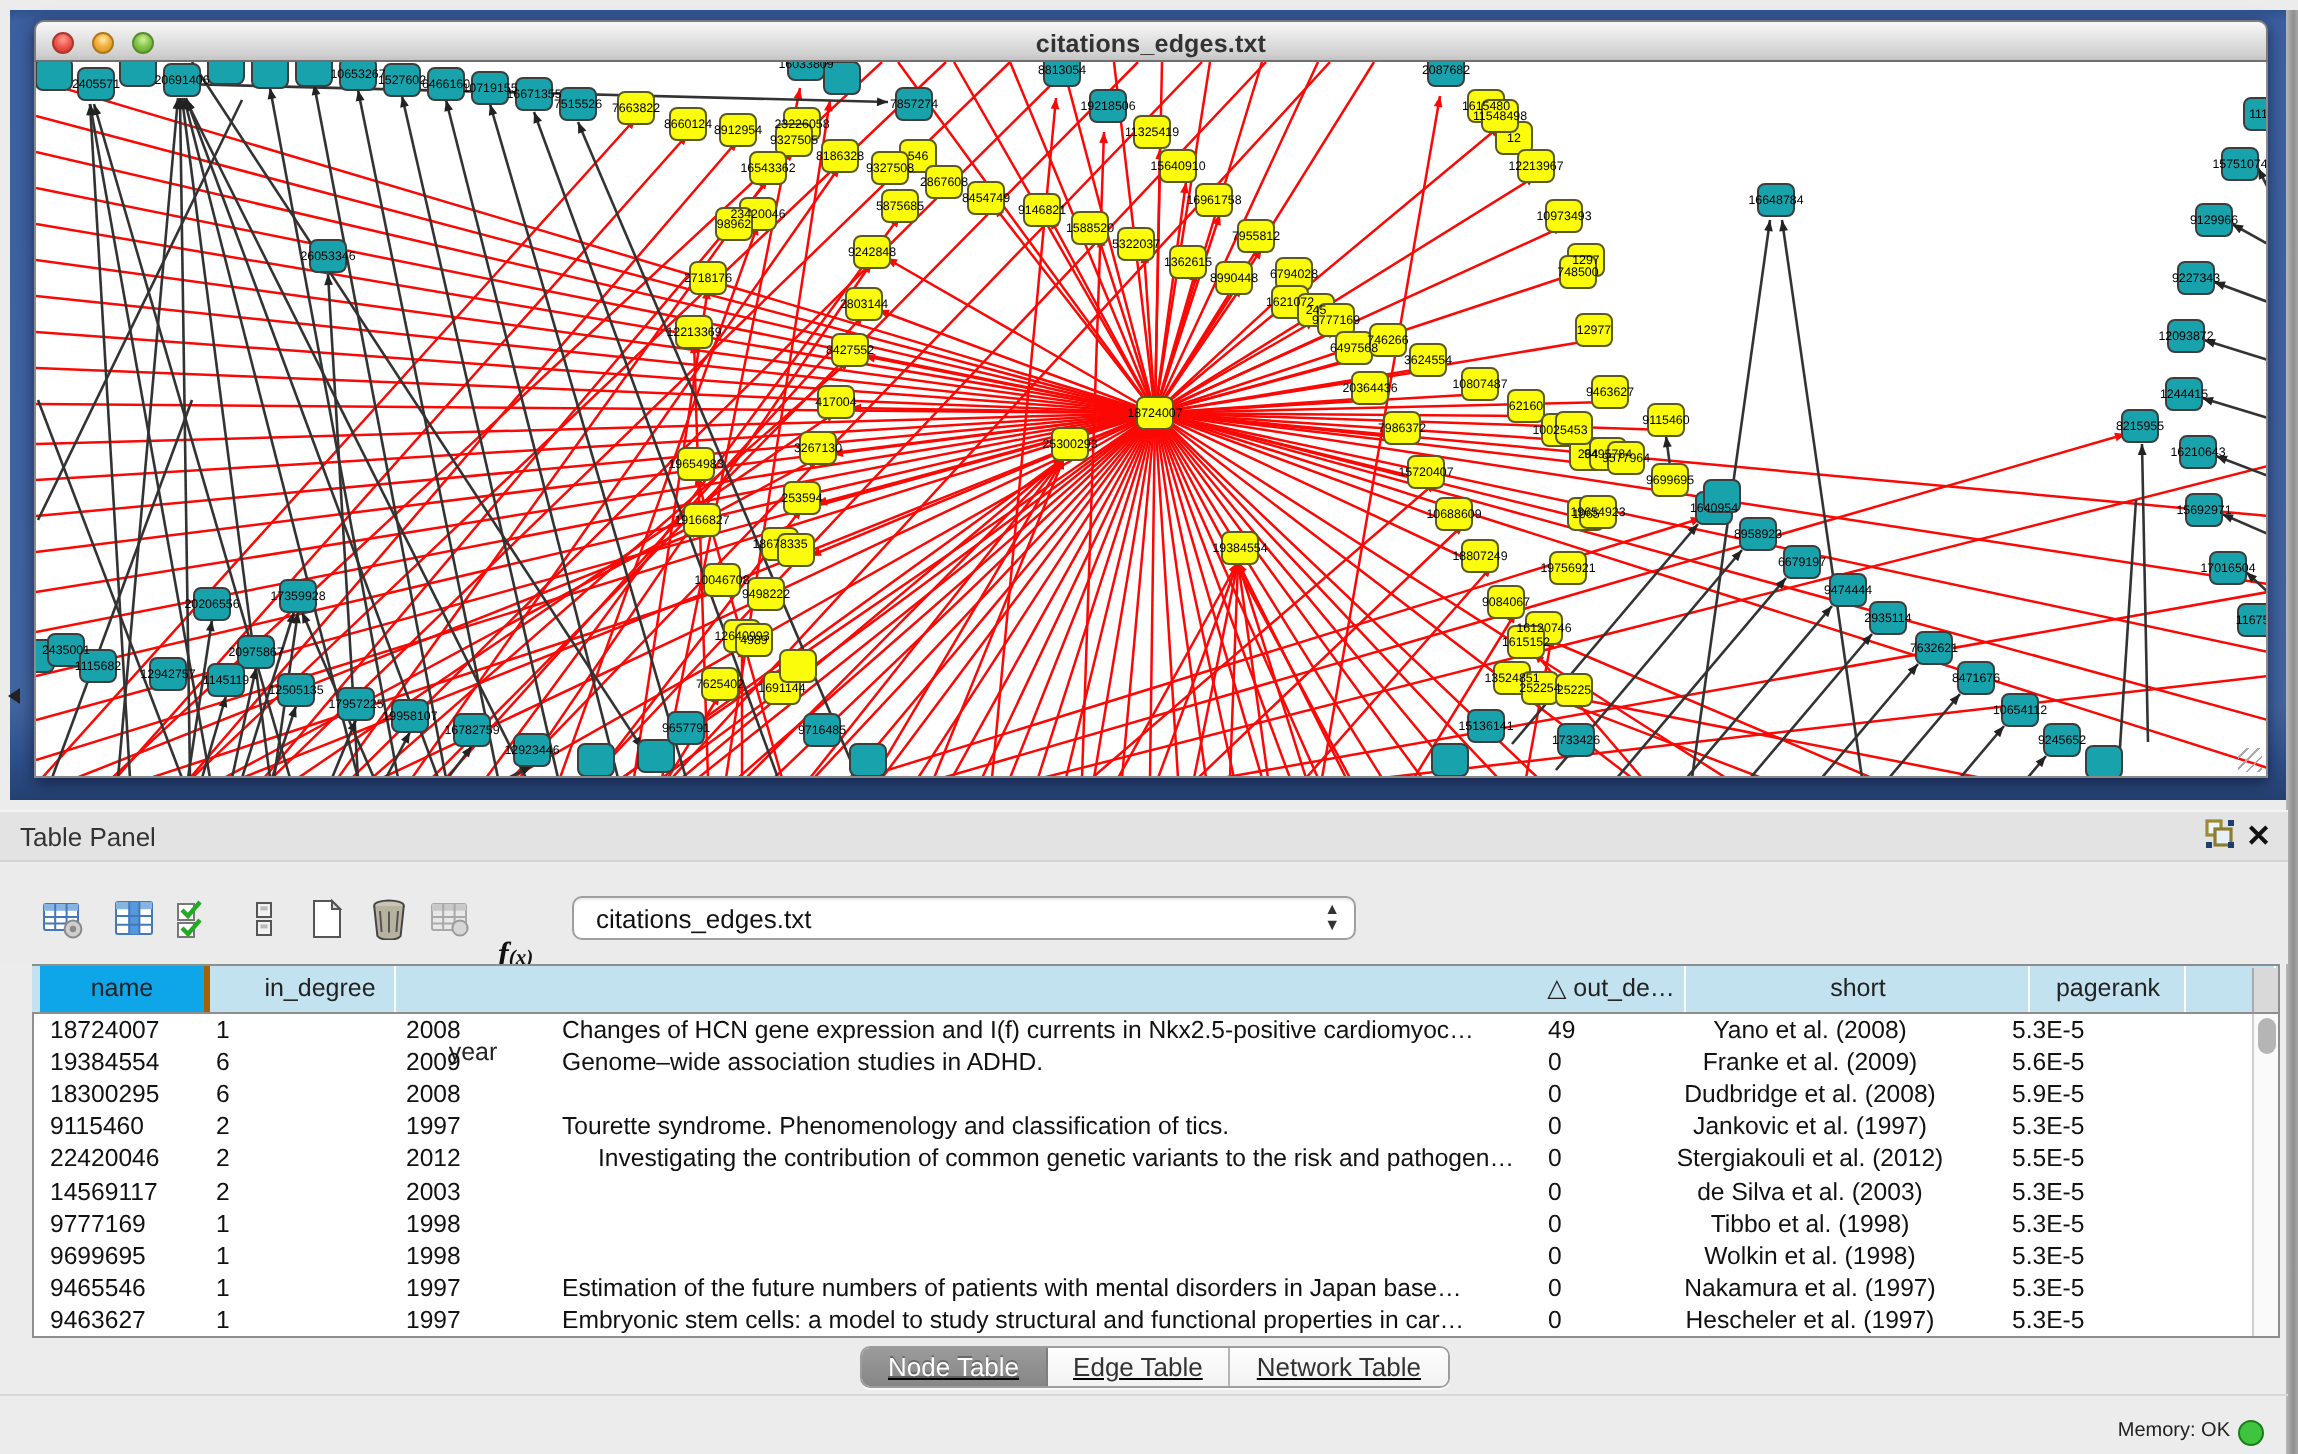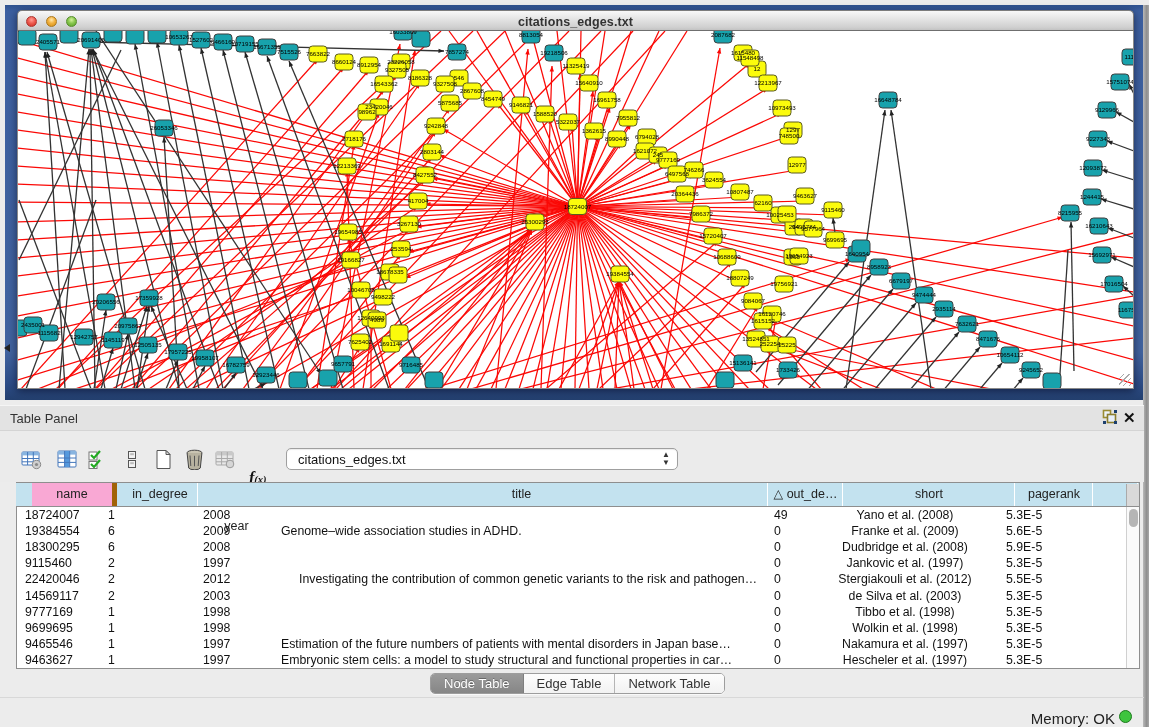--- a/index.html
+++ b/index.html
@@ -808,7 +808,7 @@
 
 <div class="tbl"></div>
 <div class="thead">
-  <div class="cell" style="left:16px;width:85px;background:#f9a8d4;border-right:5px solid #a16207;">name</div>
+  <div class="cell" style="left:4px;width:85px;background:#0ea5e9;border-right:3px solid #a16207;">name</div>
   <div class="cell" style="left:87px;width:95px;padding-left:20px;">in_degree</div>
   <div class="cell" style="left:183px;width:76px;margin-top:32px;">year</div>
   <div class="cell" style="left:260px;width:492px;">title</div>

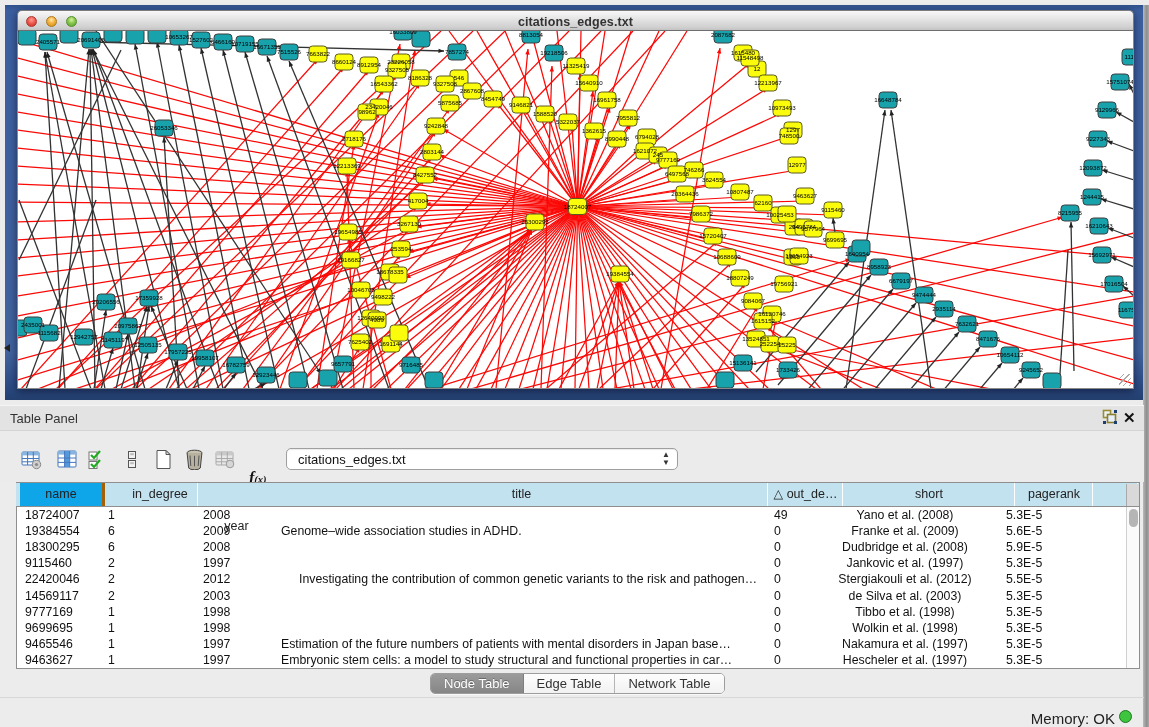--- a/index.html
+++ b/index.html
@@ -811,7 +811,6 @@
   <div class="cell" style="left:4px;width:85px;background:#0ea5e9;border-right:3px solid #a16207;">name</div>
   <div class="cell" style="left:87px;width:95px;padding-left:20px;">in_degree</div>
   <div class="cell" style="left:183px;width:76px;margin-top:32px;">year</div>
-  <div class="cell" style="left:260px;width:492px;">title</div>
   <div class="cell" style="left:753px;width:74px;">△ out_de…</div>
   <div class="cell" style="left:828px;width:171px;">short</div>
   <div class="cell" style="left:1000px;width:77px;">pagerank</div>

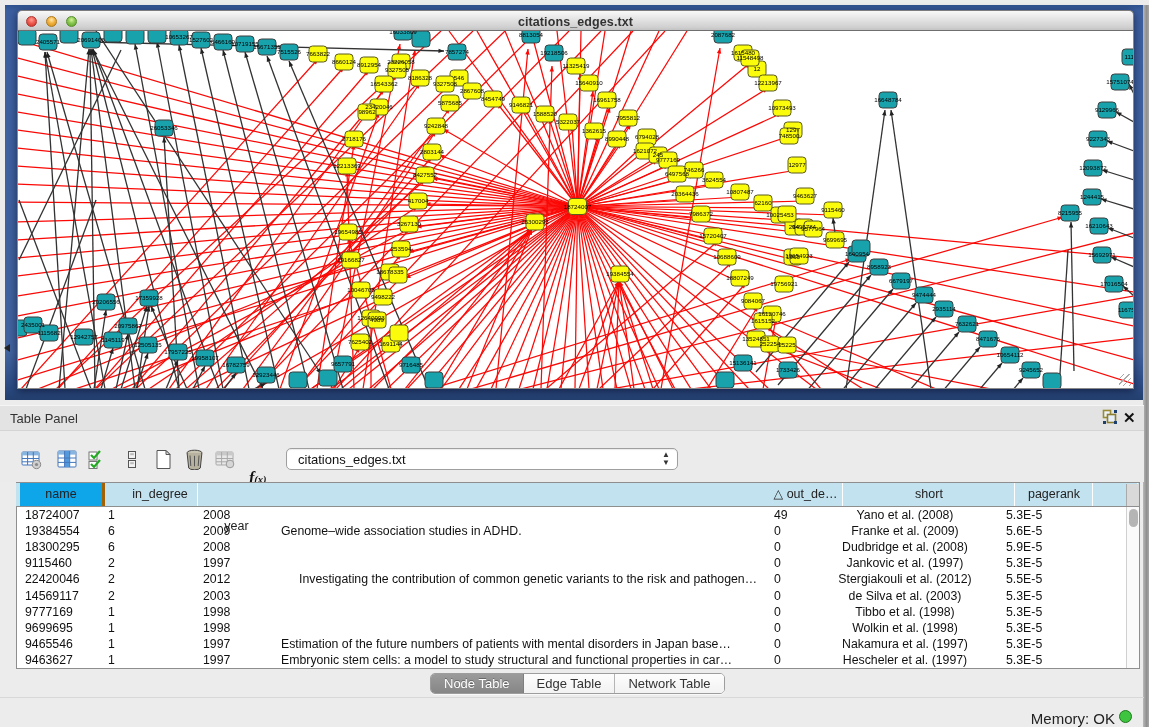--- a/index.html
+++ b/index.html
@@ -821,6 +821,7 @@
 <span style="left:25px">18724007</span>
     <span style="left:108px">1</span>
 <span style="left:203px">2008</span>
+    <span style="left:281px">Changes of HCN gene expression and I(f) currents in Nkx2.5-positive cardiomyoc…</span>
 <span style="left:774px">49</span>
     <span class="ctr" style="left:830px;width:150px">Yano et al. (2008)</span>
 <span style="left:1006px">5.3E-5</span>

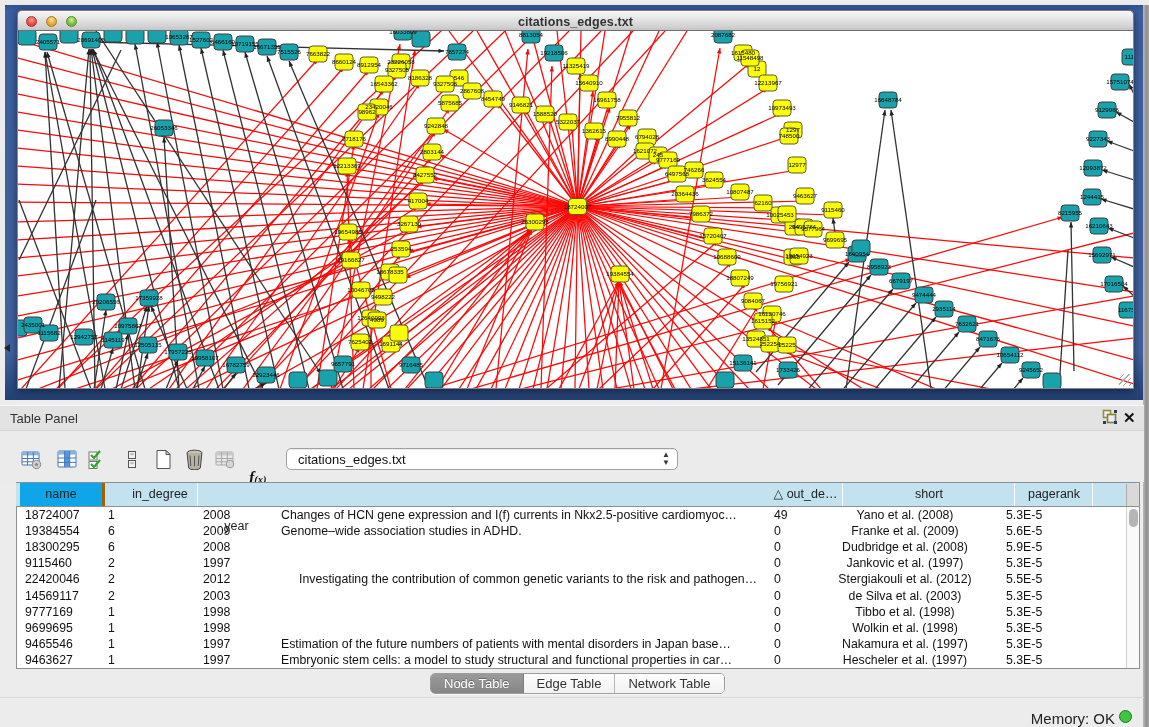--- a/index.html
+++ b/index.html
@@ -847,6 +847,7 @@
 <span style="left:25px">9115460</span>
     <span style="left:108px">2</span>
 <span style="left:203px">1997</span>
+    <span style="left:281px">Tourette syndrome. Phenomenology and classification of tics.</span>
 <span style="left:774px">0</span>
     <span class="ctr" style="left:830px;width:150px">Jankovic et al. (1997)</span>
 <span style="left:1006px">5.3E-5</span>

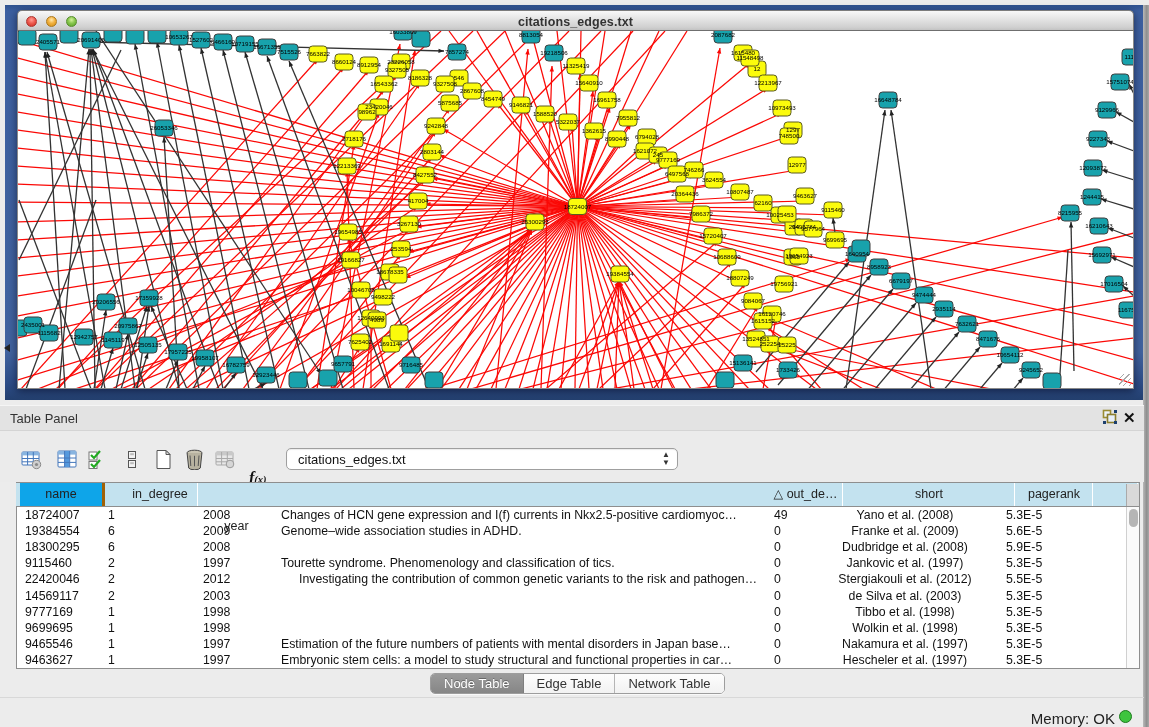--- a/index.html
+++ b/index.html
@@ -50,7 +50,7 @@
   background:#d9d9d9; border-left:1px solid #aaa; }
 .tabs { position:absolute; left:430px; top:673px; height:21px; display:flex;
   border:1px solid #9d9d9d; border-radius:5px; overflow:hidden; background:#fdfdfd;
-  box-shadow:0 1px 0 rgba(255,255,255,.7); }
+  box-shadow:0 1px 0 rgba(255,255,255,.7);text-decoration:underline; }
 .tabs .tab { font-size:13px; color:#333; line-height:19px; padding:0 13px;
   border-right:1px solid #b5b5b5; background:linear-gradient(#fdfdfd,#f2f2f2); }
 .tabs .tab.sel { background:linear-gradient(#9b9b9b,#868686); color:#fff;

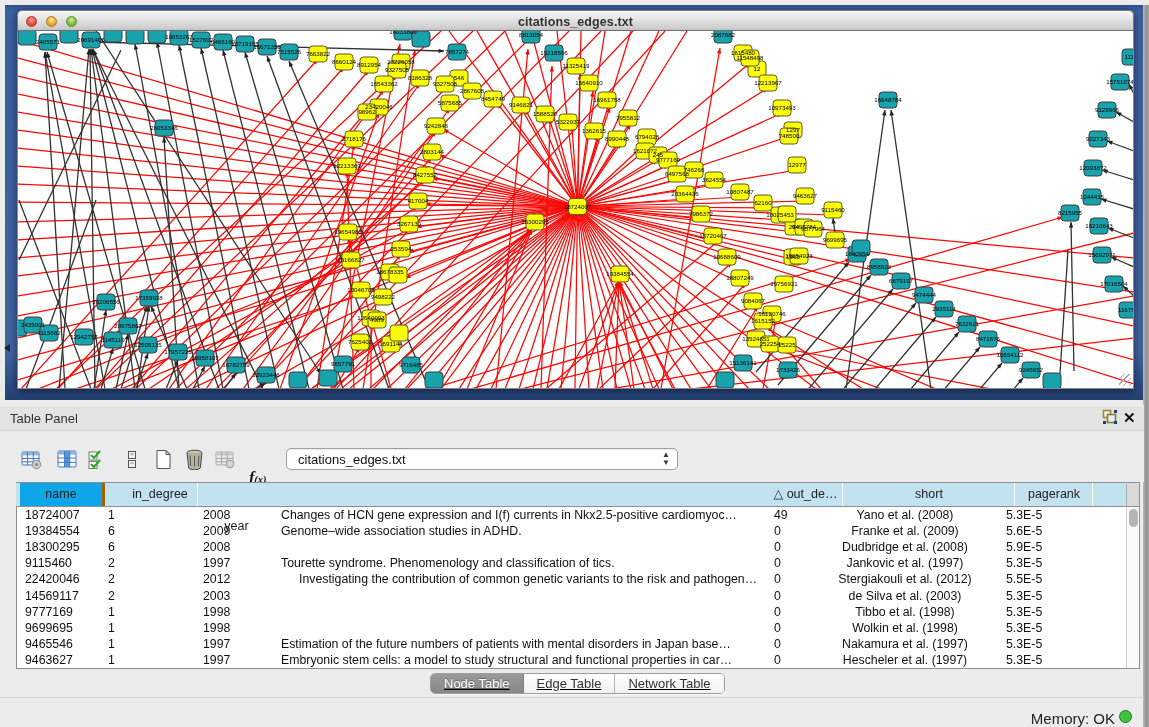--- a/index.html
+++ b/index.html
@@ -57,7 +57,7 @@
   text-shadow:0 -1px 0 rgba(0,0,0,.3); border-right:1px solid #7e7e7e; }
 .tabs .tab:last-child { border-right:none; }
 .statusline { position:absolute; left:0; top:697px; width:1144px; height:1px; background:#d8d8d8; }
-.mem { position:absolute; right:34px; top:710px; font-size:15px; color:#222; }
+.mem { position:absolute; right:34px; top:710px; font-size:10px; color:#222; }
 .memdot { position:absolute; left:1119px; top:710px; width:13px; height:13px; border-radius:50%;
   background:#3ec43e; border:1.5px solid #1d7a1d; }
 .icon { position:absolute; top:449px; width:21px; height:21px; }

